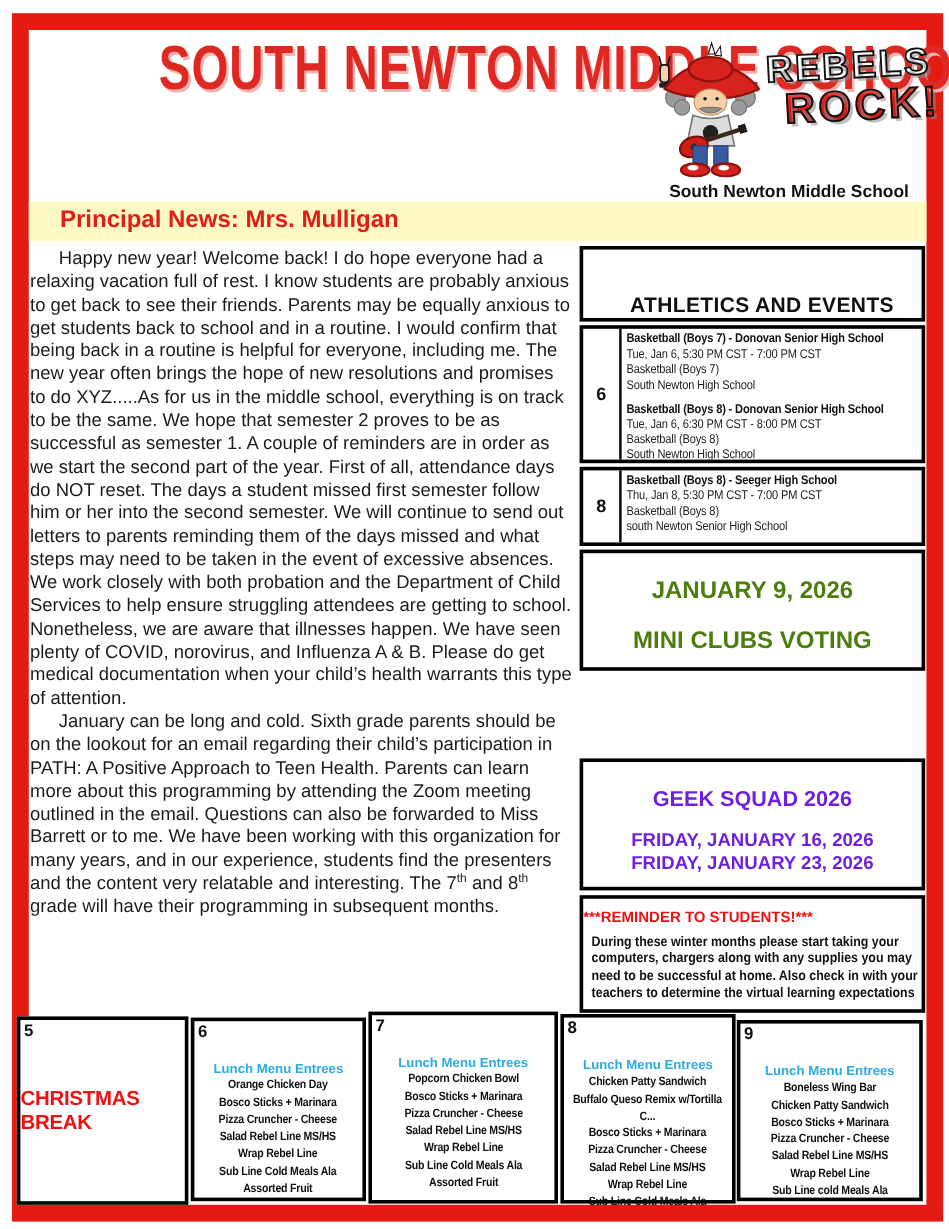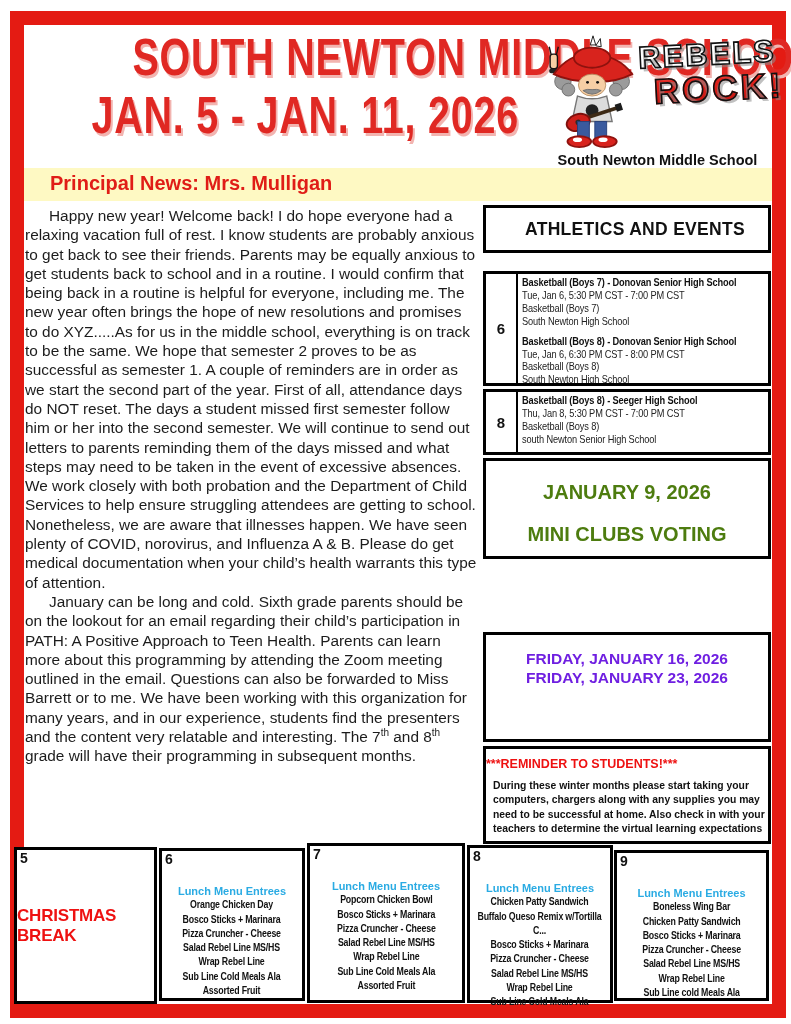--- a/index.html
+++ b/index.html
@@ -95,7 +95,6 @@
 
   <div class="title-block">
     <div class="title-line t1"><span class="condT">SOUTH NEWTON MIDDLE SCHOOL</span></div>
-    <div class="title-line t2"><span class="condT">JAN. 5 - JAN. 11, 2026</span></div>
   </div>
 
   <div class="logo">

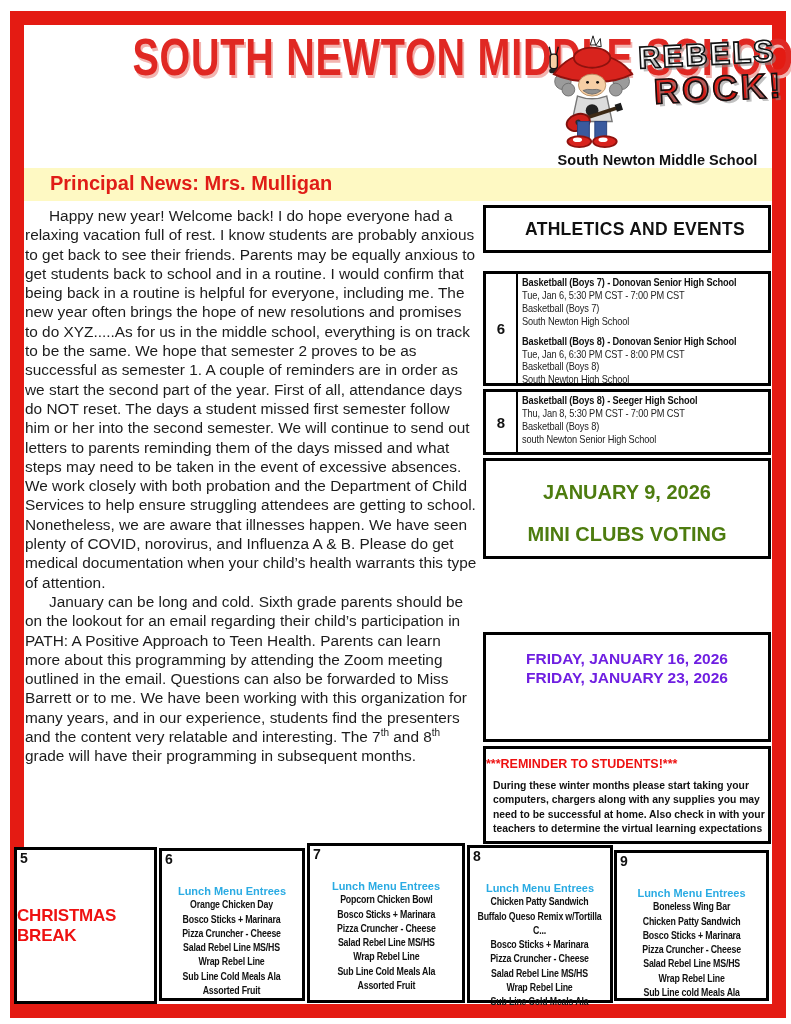--- a/index.html
+++ b/index.html
@@ -40,7 +40,7 @@
 
   
   .rbox{position:absolute;left:483px;width:288px;background:#fff;border:3px solid #000;box-sizing:border-box;}
-  .ath-header{top:205px;height:48px;display:flex;align-items:center;justify-content:center;padding-left:16px;}
+  .ath-header{top:205px;height:63px;display:flex;align-items:flex-end;justify-content:center;padding-left:16px;}
   .ath-title{font-size:17.5px;font-weight:700;color:#111;letter-spacing:.3px;}
 
   .day-row{display:flex;padding:0;}

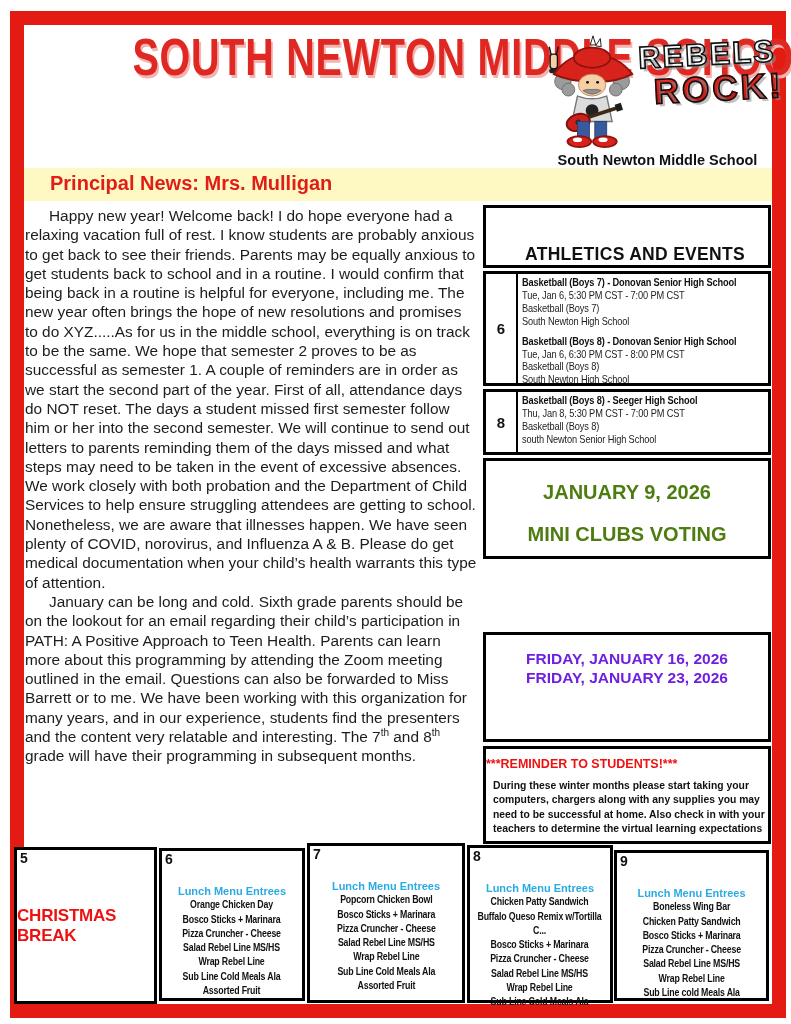--- a/index.html
+++ b/index.html
@@ -208,6 +208,7 @@
 
 
   <div class="rbox box-geek">
+    <div class="geek-title">GEEK SQUAD 2026</div>
     <div class="geek-d1">FRIDAY, JANUARY 16, 2026</div>
     <div class="geek-d2">FRIDAY, JANUARY 23, 2026</div>
   </div>

